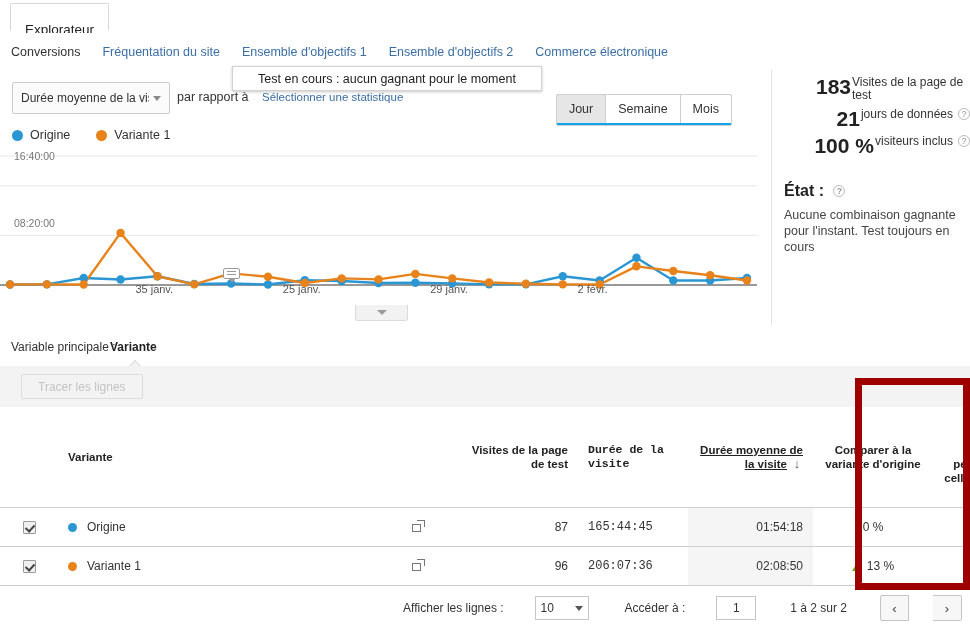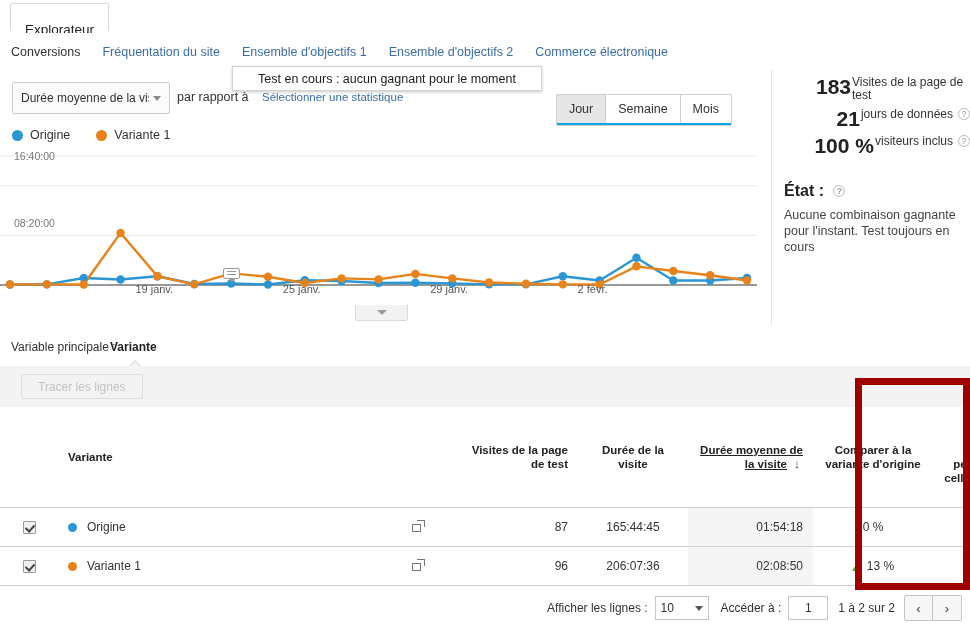--- a/index.html
+++ b/index.html
@@ -294,7 +294,7 @@
         </svg>
       <div class="ylab t1">16:40:00</div>
       <div class="ylab t2">08:20:00</div>
-      <div class="xlab" id="xl0" style="left: 135.4px;">19 janv.</div>
+      <div class="xlab" id="xl0" style="left: 135.4px;">35 janv.</div>
       <div class="xlab" id="xl1" style="left: 282.8px;">25 janv.</div>
       <div class="xlab" id="xl2" style="left: 430.2px;">29 janv.</div>
       <div class="xlab" id="xl3" style="left: 577.6px;">2 févr.</div>

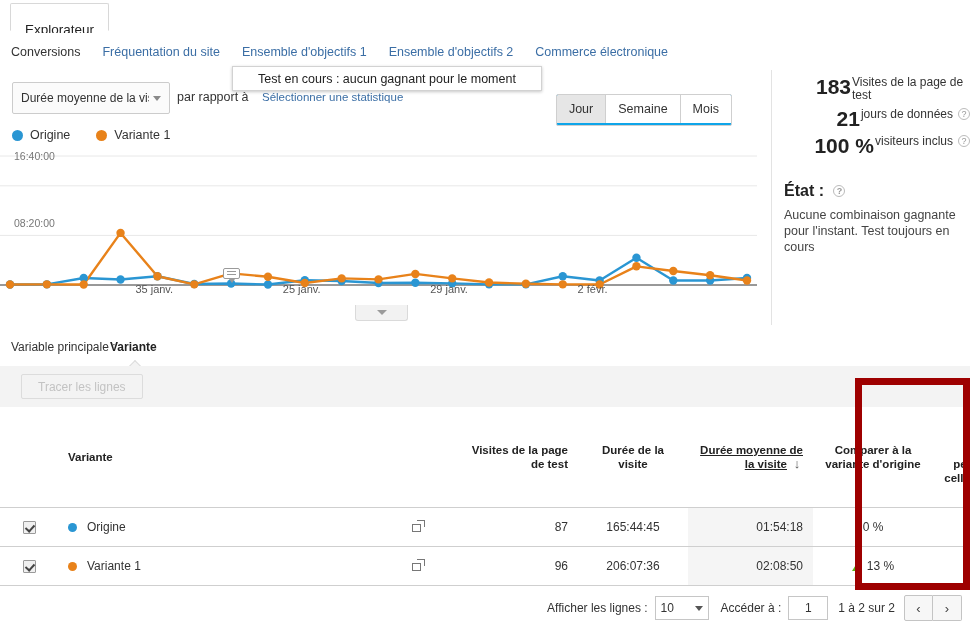--- a/index.html
+++ b/index.html
@@ -142,7 +142,7 @@
   .c-var{width:300px;text-align:left;}
   .c-ico{width:60px;text-align:center;}
   .c-num{width:100px;text-align:right;}
-  .c-dur{width:90px;text-align:center;}
+  .c-dur{width:90px;text-align:left;font-family:Liberation Mono, monospace;}
   .c-avg{width:105px;text-align:right;background:#f5f5f5 !important;font-weight:normal;}
   .c-cmp{width:100px;text-align:center;}
   .c-prob{width:110px;text-align:right;}

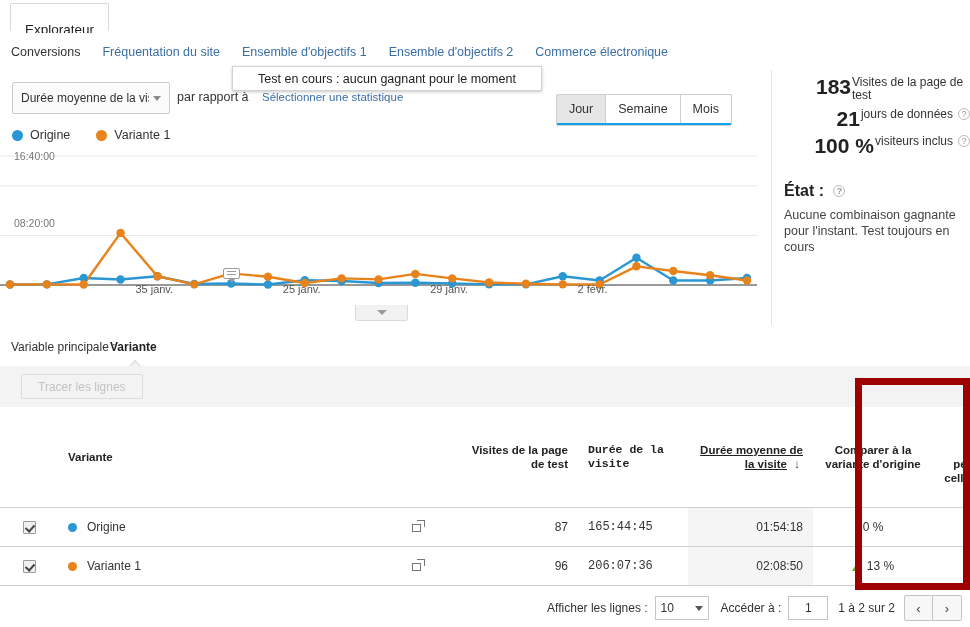--- a/index.html
+++ b/index.html
@@ -173,7 +173,7 @@
 
   
   .footer{position:absolute;left:0;top:589px;width:970px;height:38px;background:#fff;}
-  .pager{position:absolute;right:8px;top:6px;display:flex;align-items:center;height:26px;font-size:12px;color:#333;}
+  .pager{position:absolute;right:8px;top:6px;display:flex;align-items:center;height:26px;font-size:12px;color:#333;gap:24px;}
   .pager .t{margin-right:7px;white-space:nowrap;}
   .selbox{
     display:flex;align-items:center;justify-content:space-between;width:54px;height:24px;

